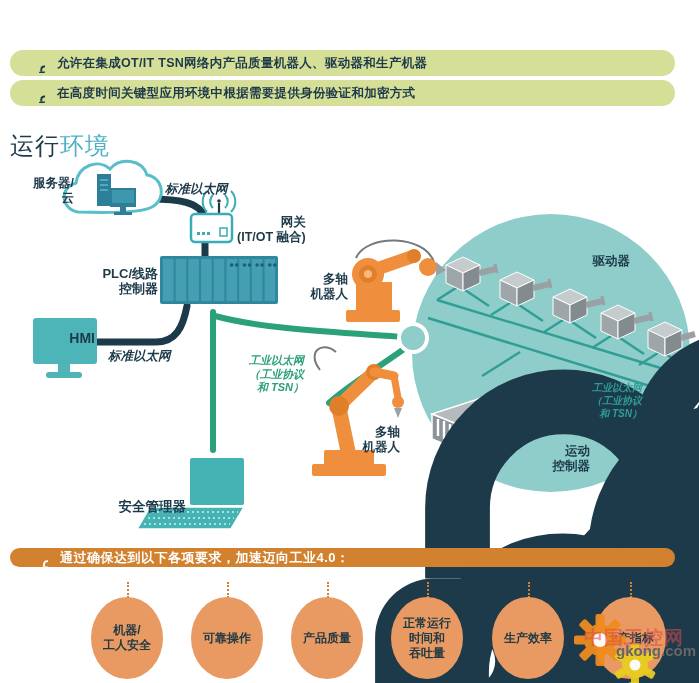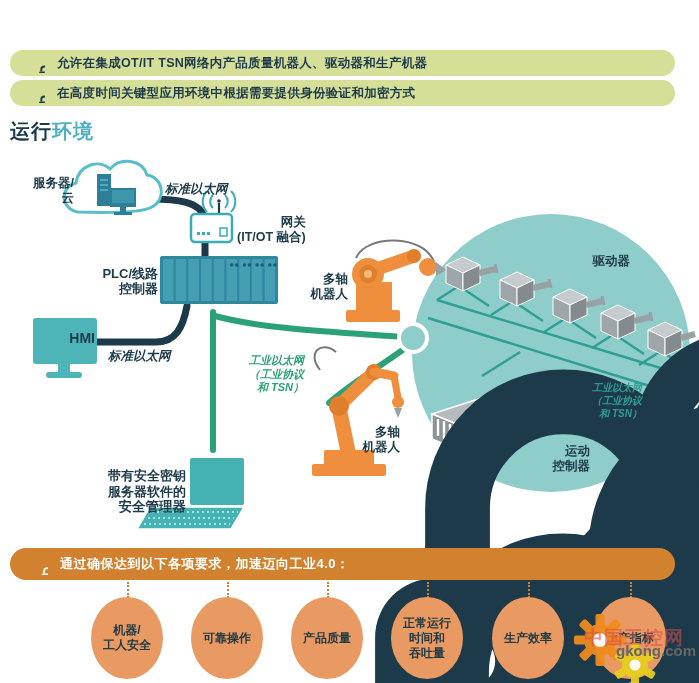--- a/index.html
+++ b/index.html
@@ -21,7 +21,7 @@
   .gbar .btxt{margin-left:12px;font-size:12.5px;font-weight:600;letter-spacing:.3px;white-space:nowrap;}
   .btxt .b{font-weight:800;}
   
-  .title{position:absolute;left:10px;top:118px;font-size:20px;font-weight:700;letter-spacing:1px;z-index:2;}
+  .title{position:absolute;left:10px;top:130px;font-size:24px;font-weight:400;letter-spacing:1px;z-index:2;}
   .title .t2{color:var(--title_teal);}
   
   .lbl{position:absolute;z-index:3;white-space:pre-line;font-weight:700;font-size:12.5px;line-height:15px;color:var(--navy);}

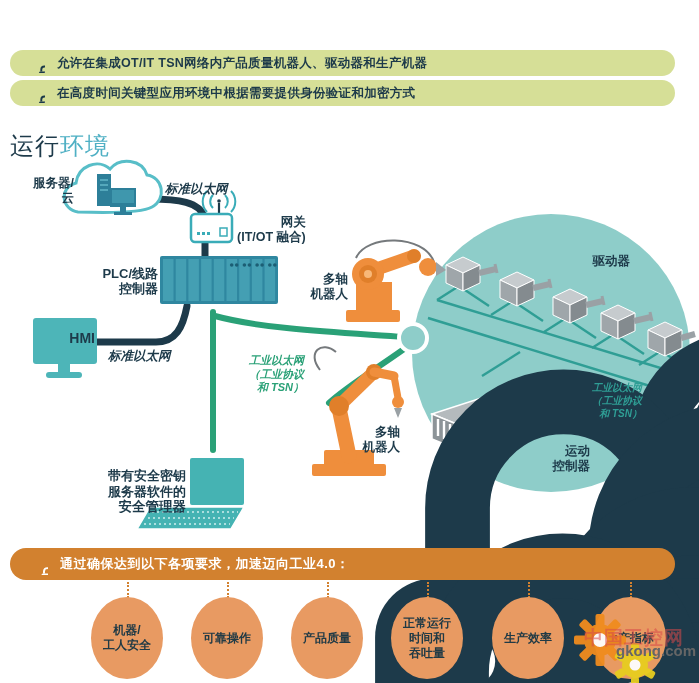--- a/index.html
+++ b/index.html
@@ -287,8 +287,6 @@
 和 TSN）</div>
   <div class="lbl c" style="left:348px;top:425px;width:52px">多轴
 机器人</div>
-  <div class="lbl r" style="left:64px;top:468px;width:122px;font-size:13px;line-height:15.5px;font-weight:600">带有安全密钥
-服务器软件的</div>
   <div class="lbl r" style="left:64px;top:499px;width:122px;font-size:13.5px;font-weight:800">安全管理器</div>
   <div class="lbl c" style="left:550px;top:254px;width:80px">驱动器</div>
   <div class="lbl c it tealtxt" style="left:556px;top:381px;width:86px;font-size:10px;line-height:13px">工业以太网

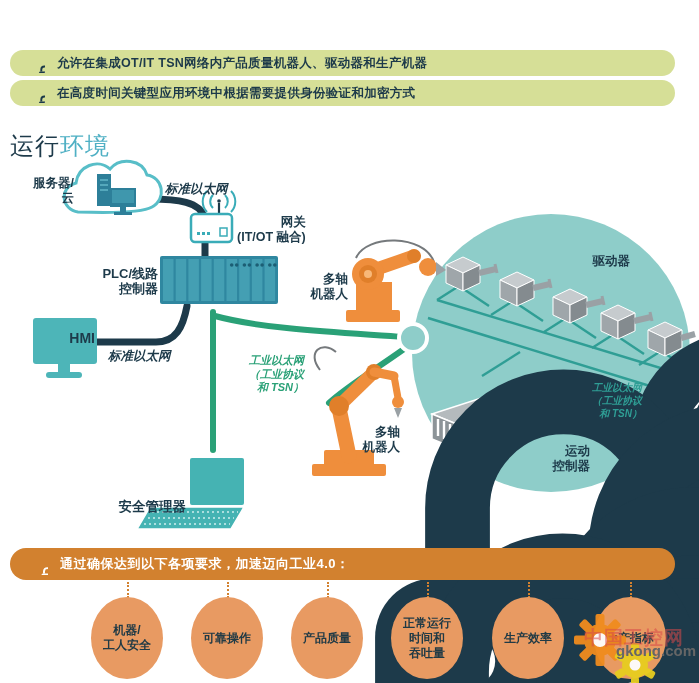--- a/index.html
+++ b/index.html
@@ -30,7 +30,7 @@
   .lbl.tealtxt{color:var(--iso_line);}
   .r{text-align:right;} .c{text-align:right;} .l{text-align:right;}
   
-  .obar{position:absolute;left:10px;top:548px;width:665px;height:32px;border-radius:16px;
+  .obar{position:absolute;left:10px;top:548px;width:665px;height:19px;border-radius:16px;
         background:var(--banner_orange);display:flex;align-items:center;z-index:2;}
   .obar .licon{margin-left:22px;width:16px;height:21px;}
   .obar .btxt{margin-left:12px;color:#fff;font-size:13px;font-weight:700;letter-spacing:.5px;}

